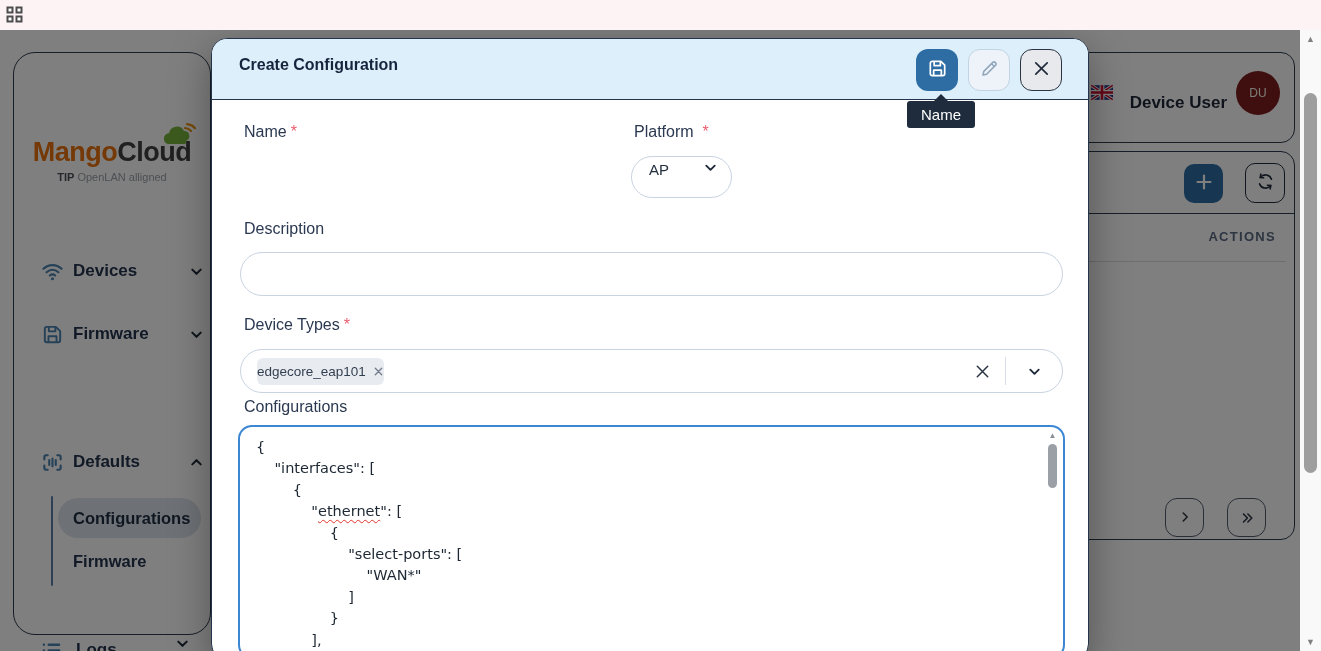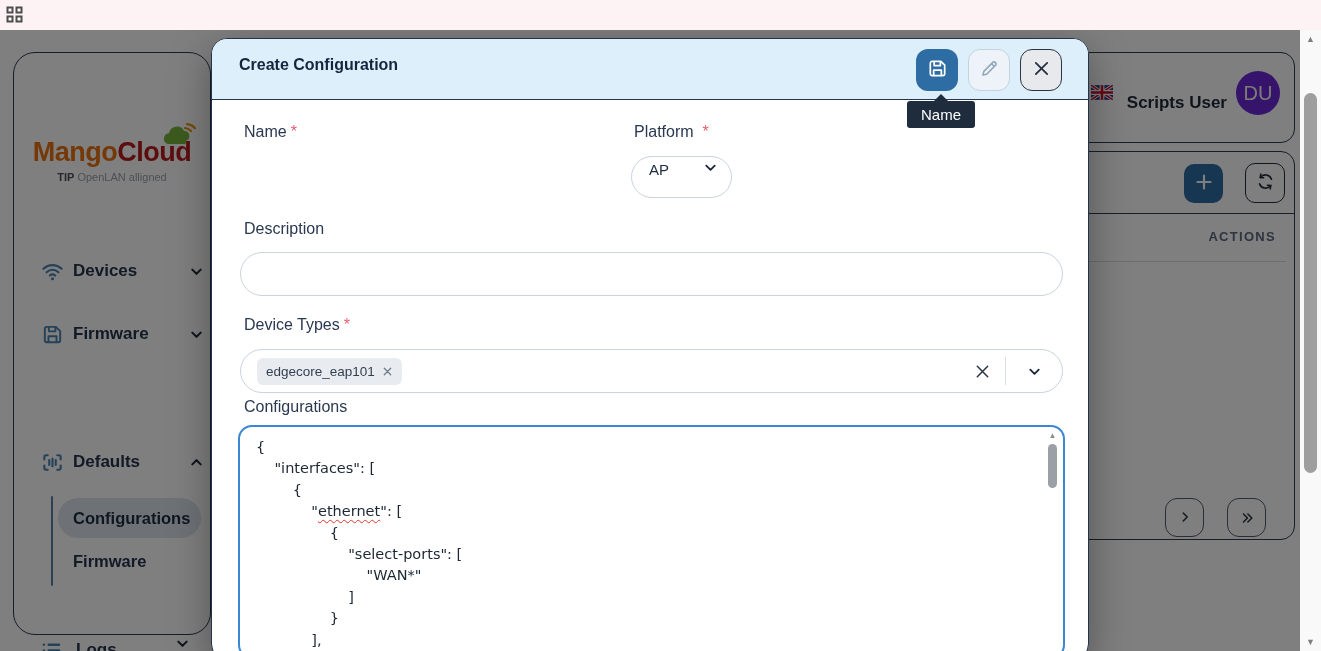--- a/index.html
+++ b/index.html
@@ -204,7 +204,7 @@
           <path d="M30 0 V40 M0 20 H60" stroke="#c8102e" stroke-width="7"></path>
         </svg>
     </span>
-    <span class="username">Scripts User</span>
+    <span class="username">Device User</span>
     <span class="avatar">DU</span>
   </div>
 

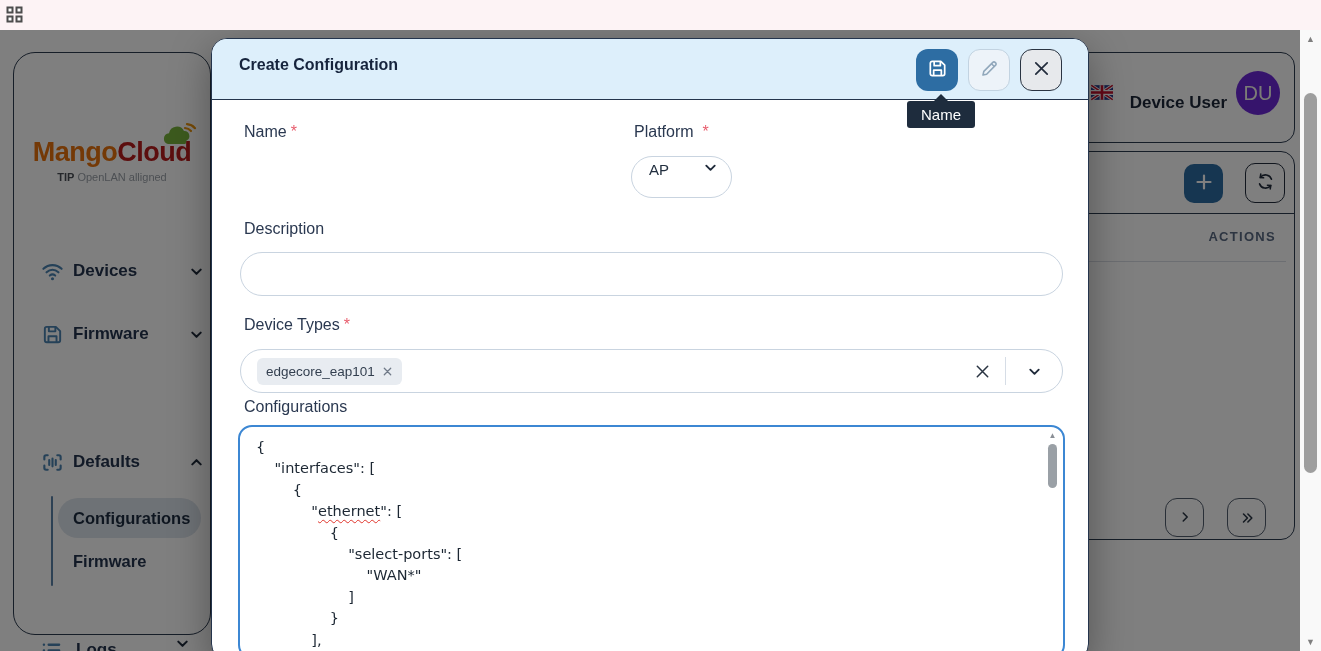--- a/index.html
+++ b/index.html
@@ -41,7 +41,7 @@
   .topbar { position:absolute; left:222px; top:22px; width:1073px; height:91px; border-radius:14px; }
   .flag { position:absolute; right:181px; top:31px; width:22px; height:17px; border-radius:2px; overflow:hidden; }
   .username { position:absolute; right:67px; top:40px; font-size:17px; font-weight:700; color:#1c2738; }
-  .avatar { position:absolute; right:14px; top:18px; width:44px; height:44px; border-radius:50%; background:#6d28d9; color:#f6f8ec; font-size:20px; display:flex; align-items:center; justify-content:center; }
+  .avatar { position:absolute; right:14px; top:18px; width:44px; height:44px; border-radius:50%; background:#7f1d1d; color:#f6f8ec; font-size:12px; display:flex; align-items:center; justify-content:center; }
 
   
   .content { position:absolute; left:222px; top:121px; width:1073px; height:389px; border-radius:14px; }

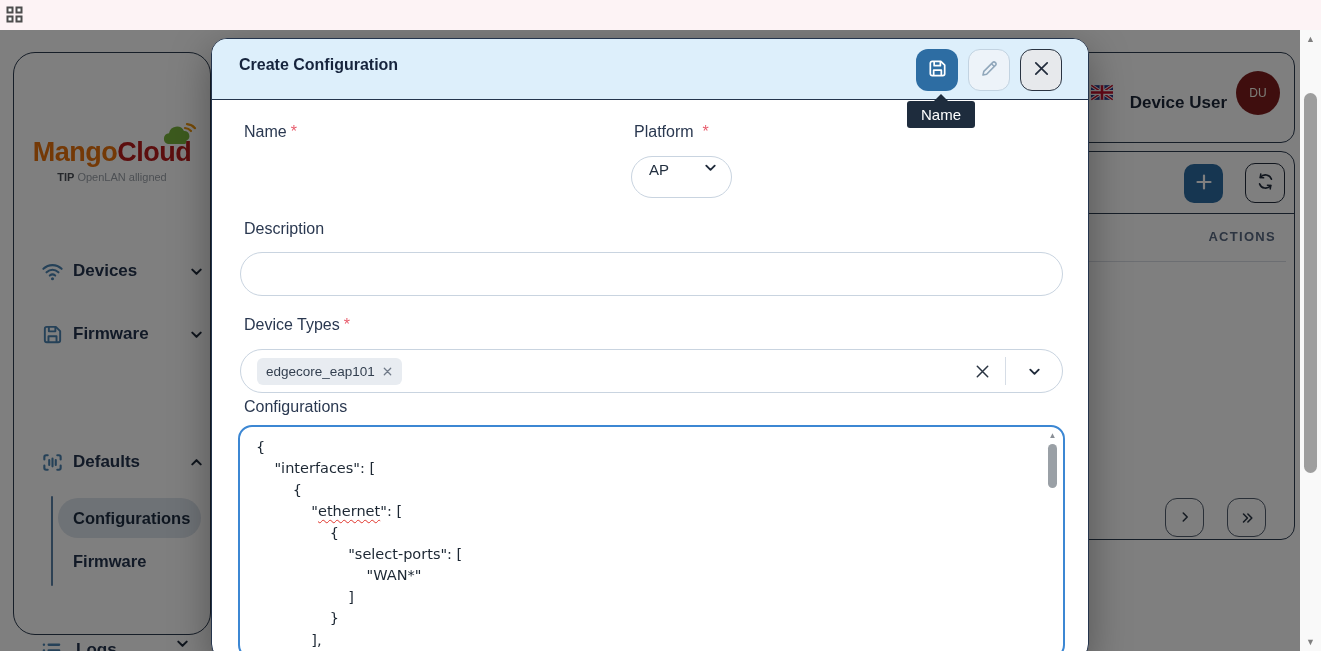--- a/index.html
+++ b/index.html
@@ -20,7 +20,7 @@
   .logo { position:absolute; top:84px; left:0; right:0; text-align:center; }
   .logo-line { position:relative; display:inline-block; font-size:27px; font-weight:700; letter-spacing:-0.5px; }
   .logo-mango { color:#e8720c; }
-  .logo-cloud { color:#b91c1c; }
+  .logo-cloud { color:#404040; }
   .logo-cloudpic { position:absolute; right:-6px; top:-15px; }
   .logo-tagline { margin-top:3px; font-size:11px; color:#9aa0a8; }
   .logo-tagline b { color:#4a4f57; }

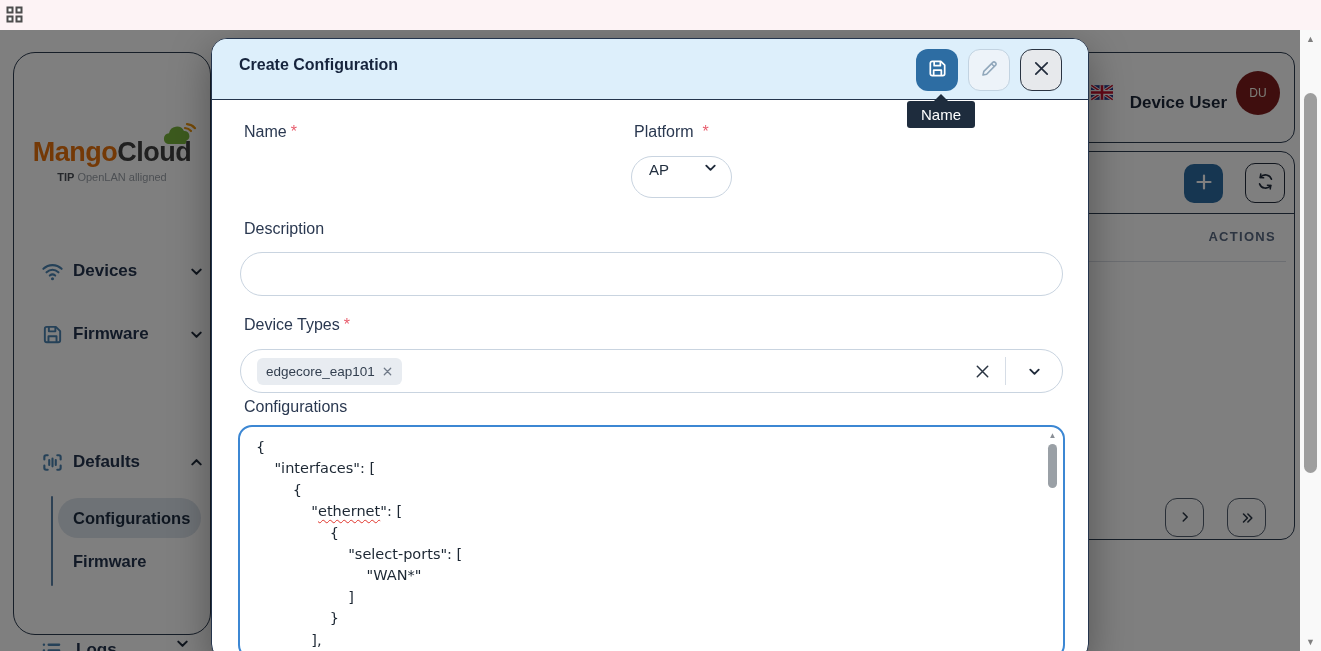--- a/index.html
+++ b/index.html
@@ -81,7 +81,7 @@
   .plat-select { left:419px; top:117px; width:101px; height:42px; display:flex; align-items:center; justify-content:space-between; padding:0 13px 16px 17px; cursor:pointer; }
   .desc-input { left:28px; top:213px; width:823px; height:44px; border-radius:22px; resize:none; padding:10px 18px; }
   .dt-box { position:absolute; left:28px; top:310px; width:823px; height:44px; border:1px solid #c9d4e0; border-radius:22px; display:flex; align-items:center; }
-  .chip { margin-left:16px; height:27px; background:#e8ecf1; border-radius:6px; display:flex; align-items:center; padding:0 9px; font-size:13.5px; color:#333f4f; }
+  .chip { margin-left:16px; height:27px; background:#e8ecf1; border-radius:6px; display:flex; align-items:center; padding:0 0; font-size:13.5px; color:#333f4f; }
   .chip .chip-x { margin-left:7px; cursor:pointer; display:flex; }
   .dt-spacer { flex:1; }
   .dt-clear { width:46px; display:flex; justify-content:center; cursor:pointer; }

